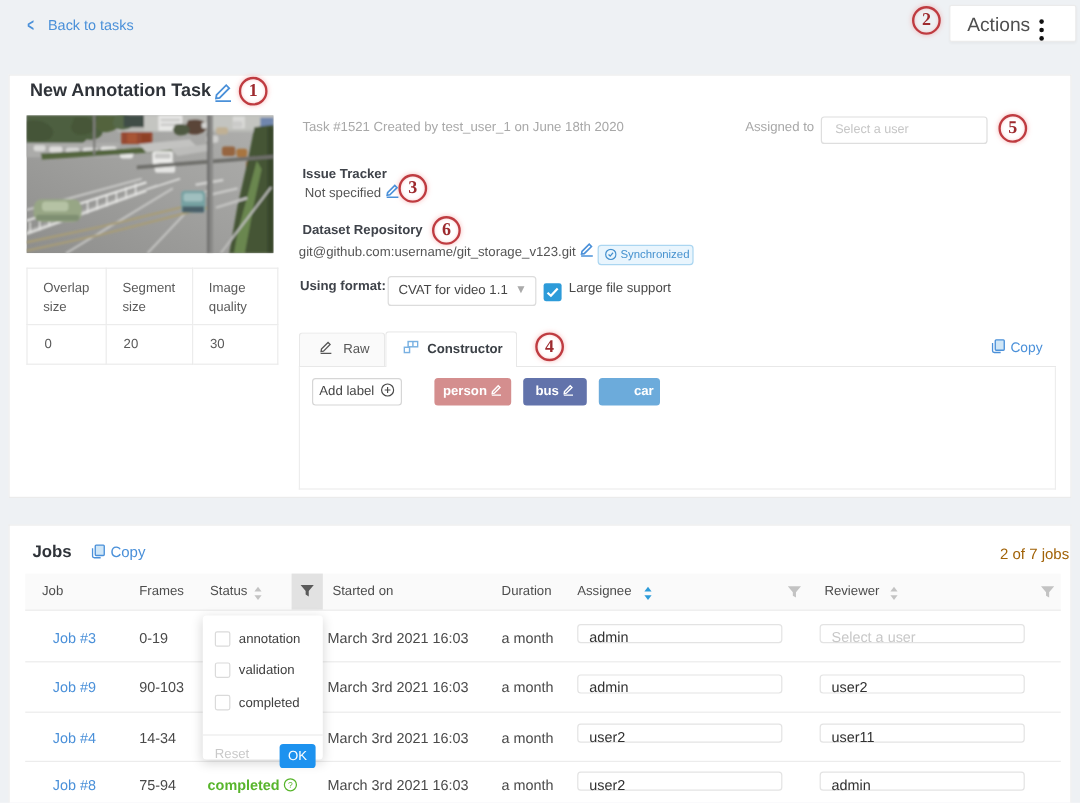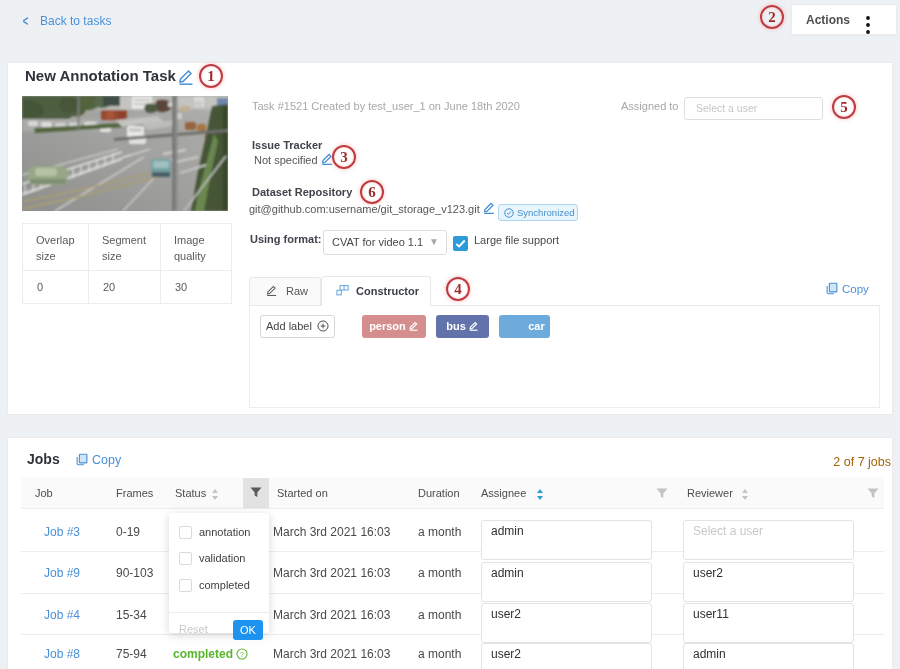--- a/index.html
+++ b/index.html
@@ -18,7 +18,7 @@
 #back { left:22px; top:14px; font-size:12px; color:#4a90d9; }
 #back .chev { display:inline-block; margin-right:11px; transform:scale(0.8,1.25); font-weight:bold; }
 #actions { left:791px; top:4px; width:106px; height:31px; background:#fff; border:1px solid #ebebeb; border-radius:2px; box-shadow:0 1px 2px rgba(0,0,0,0.03); }
-#actions .t { position:absolute; left:14px; top:8px; font-size:12px; color:#4f4f4f;font-weight:bold; }
+#actions .t { position:absolute; left:14px; top:8px; font-size:16px; color:#4f4f4f; }
 
 #circ2 { left:760px; top:5px; }
 

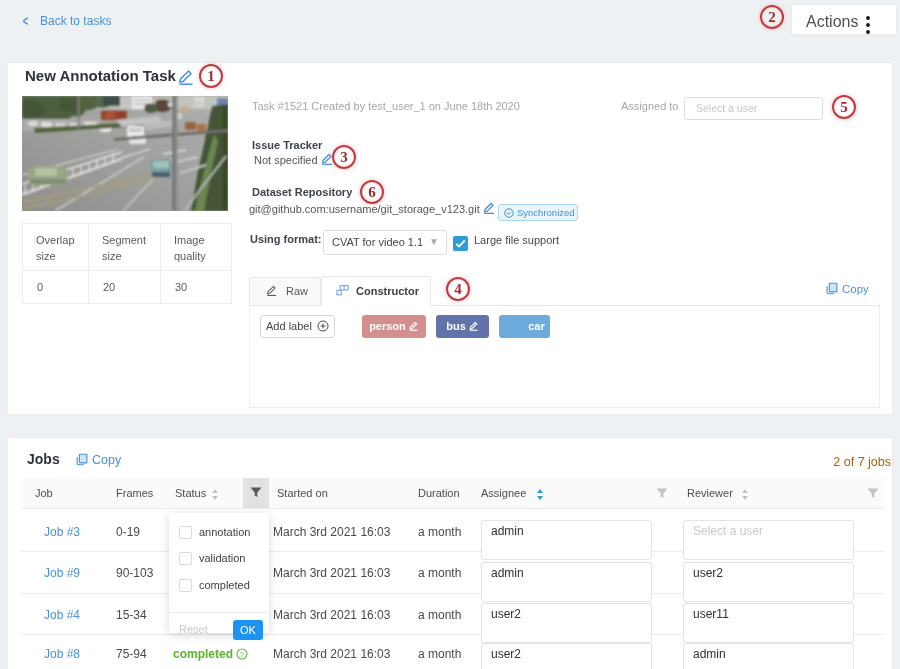--- a/index.html
+++ b/index.html
@@ -83,7 +83,7 @@
 .sorter .d { top:7.5px; border-top:4.5px solid #c3c3c3; }
 .sorter.on .u { border-bottom-color:#2d9bd9; }
 .sorter.on .d { border-top-color:#2d9bd9; }
-.inp { position:absolute; width:171px; height:40px; border:1px solid #e3e3e3; border-radius:3px; background:#fff; line-height:20px; padding-left:9px; color:#303030; font-size:12px; }
+.inp { position:absolute; width:171px; height:16px; border:1px solid #e3e3e3; border-radius:3px; background:#fff; line-height:20px; padding-left:9px; color:#303030; font-size:12px; }
 .inp.ph { color:#c8c8c8; }
 #fdrop { left:161px; top:75px; width:100px; height:120px; background:#fff; border-radius:3px; box-shadow:0 2px 10px rgba(0,0,0,0.16); z-index:9; }
 .fitem { position:absolute; left:10px; font-size:11px; color:#404040; }

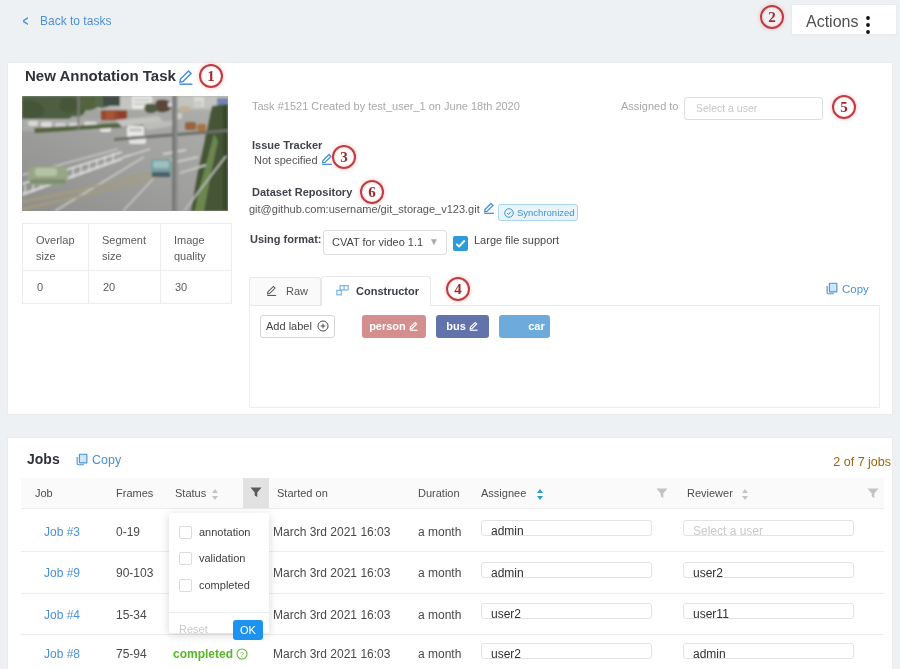--- a/index.html
+++ b/index.html
@@ -362,7 +362,7 @@
 
   <div class="jcell" style="left:108px; top:87px">0-19</div>
   <div class="jcell" style="left:108px; top:128px">90-103</div>
-  <div class="jcell" style="left:108px; top:170px">15-34</div>
+  <div class="jcell" style="left:108px; top:170px">14-34</div>
   <div class="jcell" style="left:108px; top:209px">75-94</div>
 
   <div class="jcell" style="left:165px; top:209px"><span class="grn">completed</span>&nbsp;<svg width="12" height="12" viewBox="0 0 16 16" style="vertical-align:-2px">

